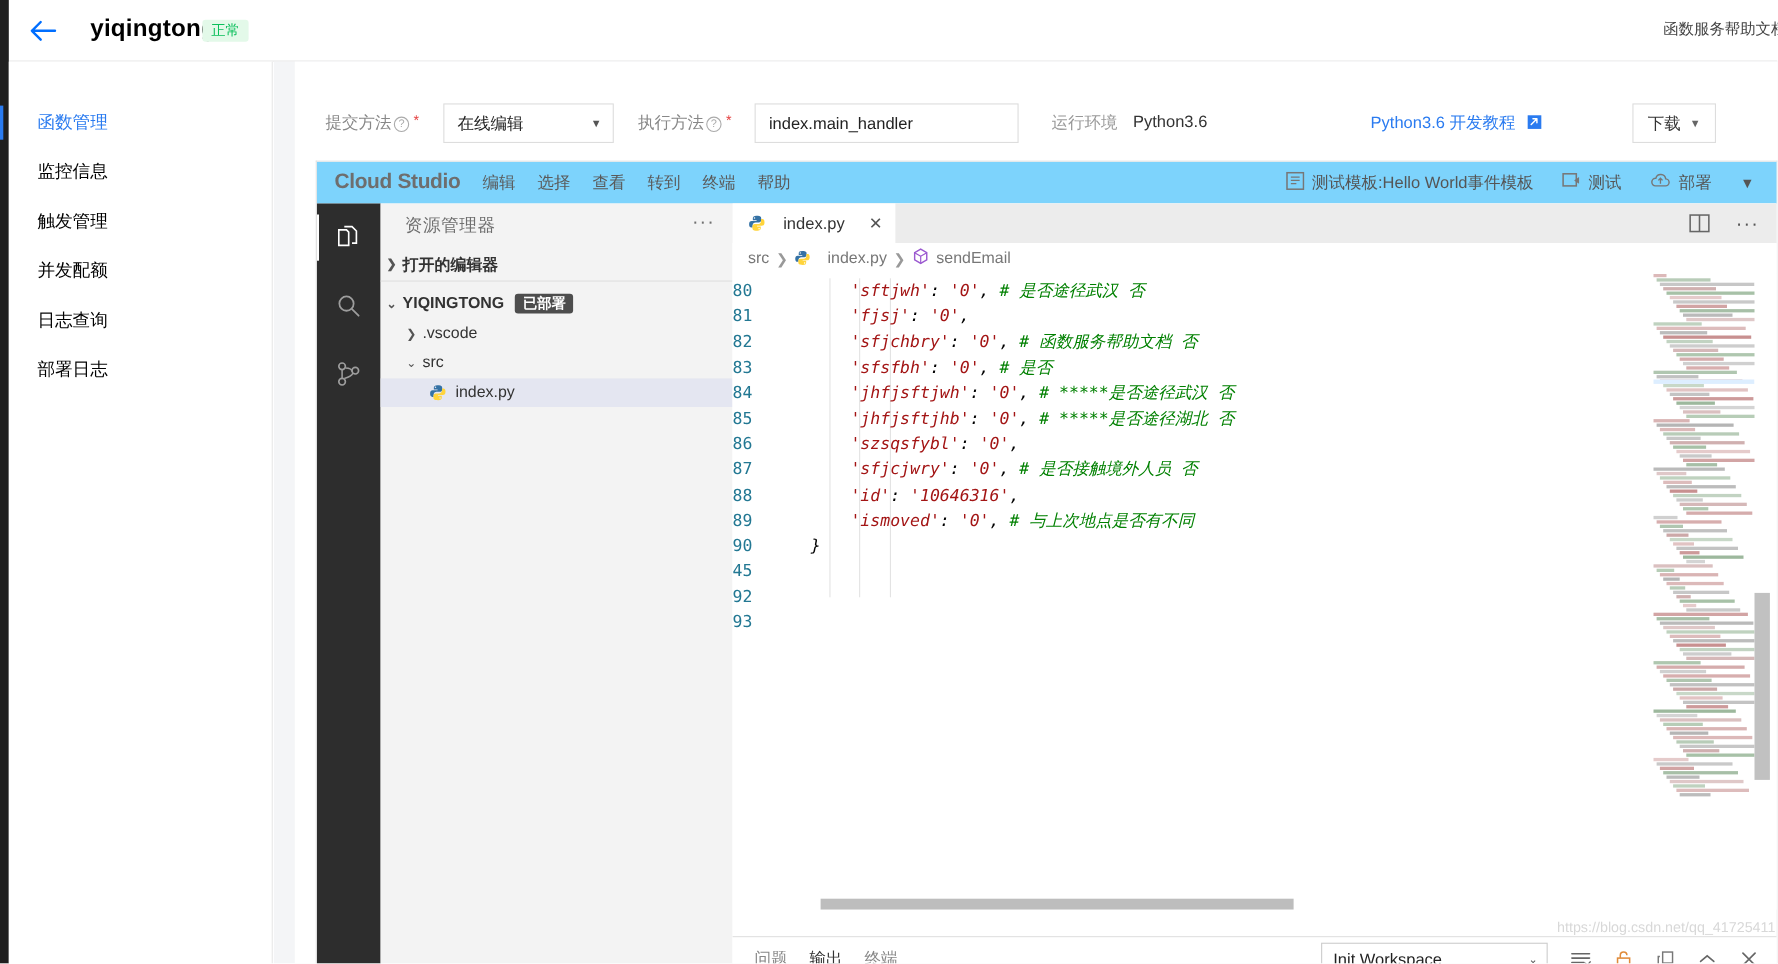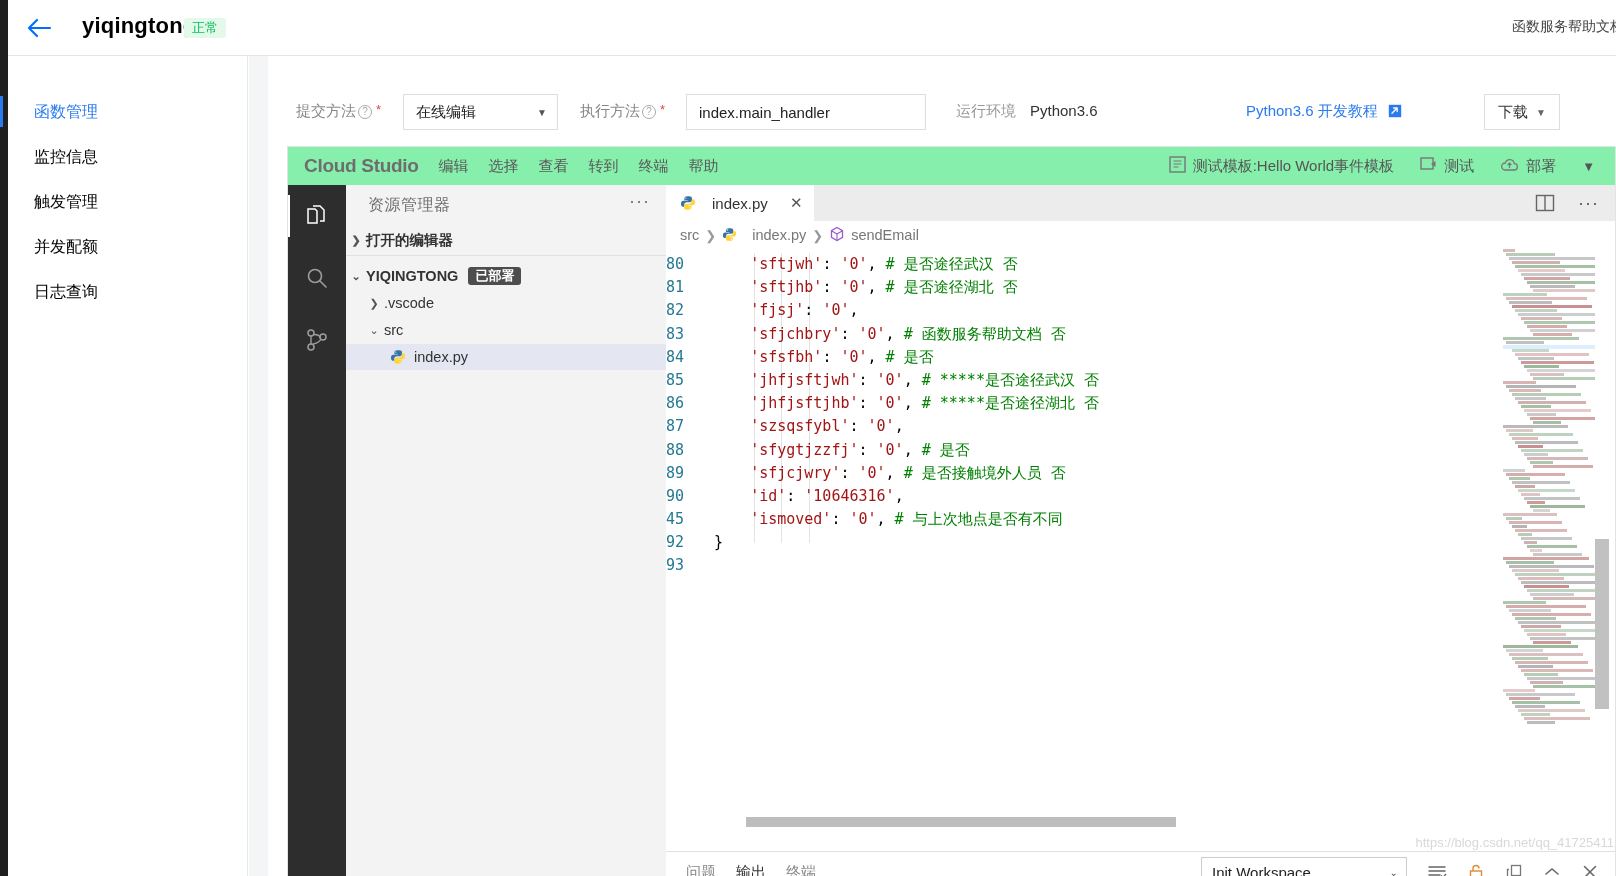--- a/index.html
+++ b/index.html
@@ -121,7 +121,7 @@
   }
   .menubar {
     position: absolute; left: 0; top: 0; width: 1329px; height: 38px;
-    background: #86efac; display: flex; align-items: center;
+    background: #7dd3fc; display: flex; align-items: center;
   }
   .brand {
     margin-left: 16px; font-size: 19px; font-weight: bold; color: #6e6e6e;

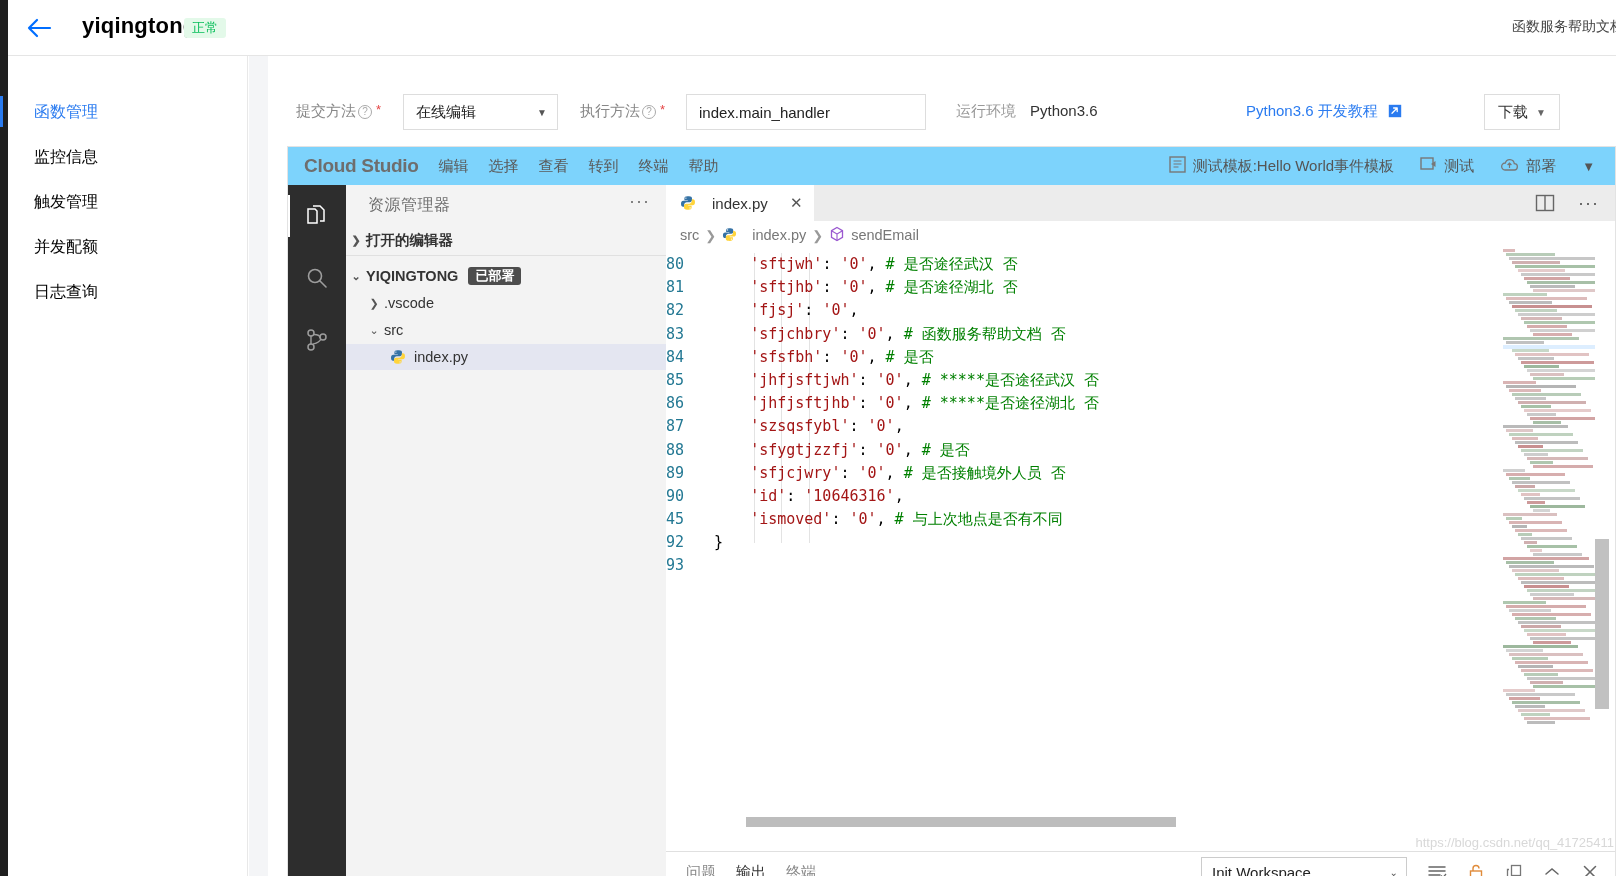--- a/index.html
+++ b/index.html
@@ -225,8 +225,9 @@
     font-family: "DejaVu Sans Mono", monospace; padding-right: 12px;
   }
   .codelines {
-    position: absolute; left: 48px; top: 0; width: 780px; height: 578px;
+    position: absolute; left: 71px; top: 0; width: 780px; height: 578px;
     padding-top: 4px;
+    font-style: italic;
   }
   .cline {
     height: 23.2px; line-height: 23.2px; font-size: 15px;

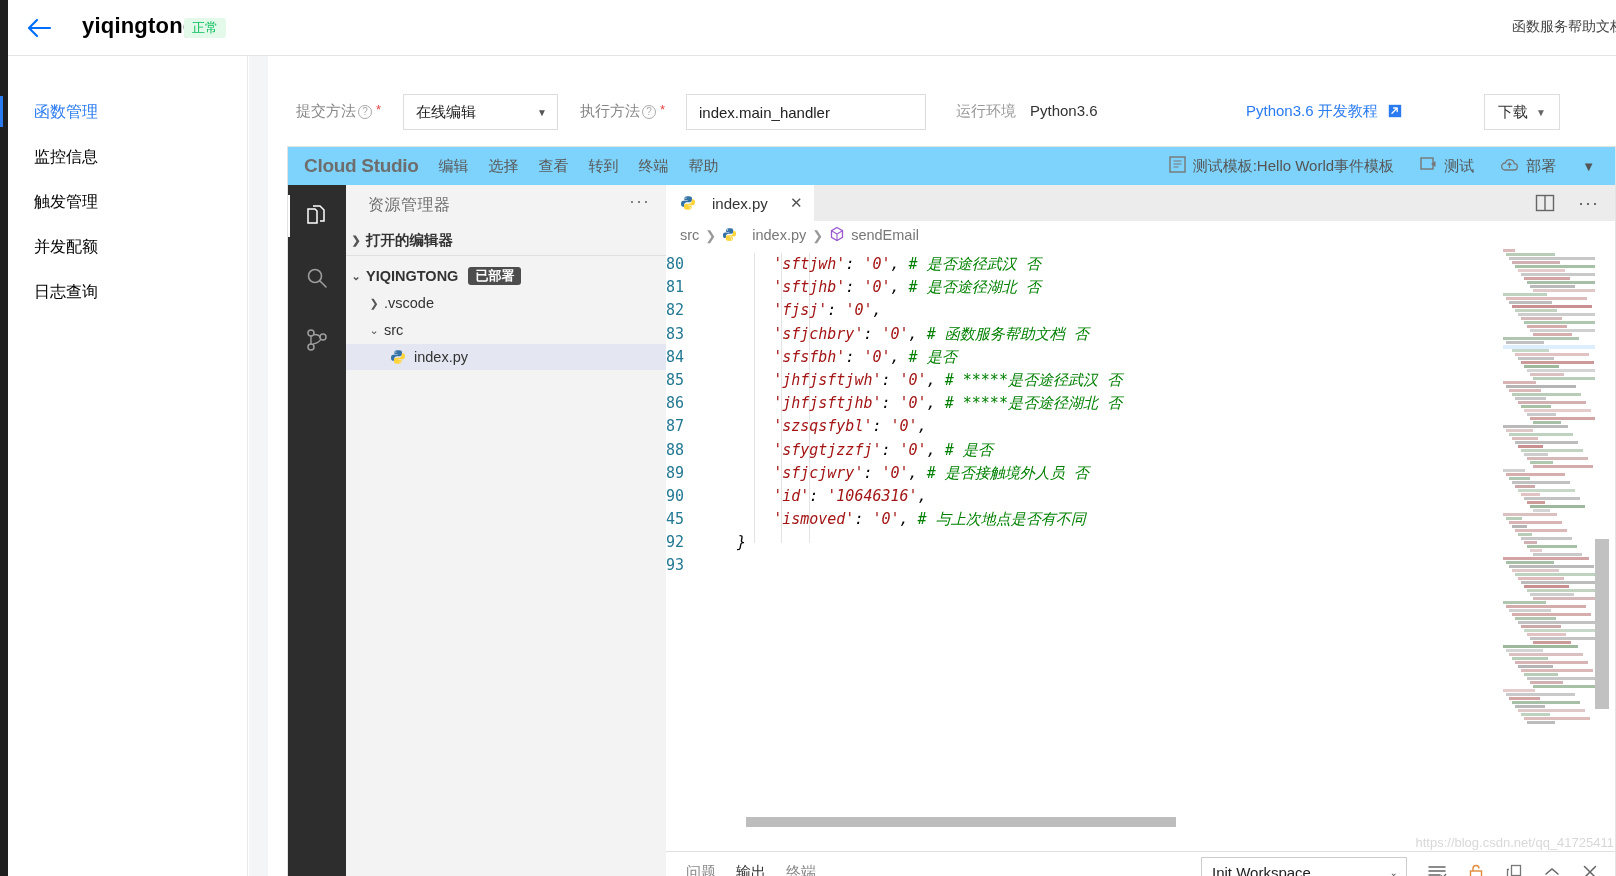--- a/index.html
+++ b/index.html
@@ -528,7 +528,6 @@
         <div class="indent-guide" style="left:143px; top:4px"></div>
         <div class="codelines" id="codelines">
               <div class="cline"><span class="tok-punct">    </span><span class="tok-str">'sftjwh'</span><span class="tok-punct">: </span><span class="tok-str">'0'</span><span class="tok-punct">,</span><span class="tok-cmt"> # 是否途径武汉 否</span></div>
-              <div class="cline"><span class="tok-punct">    </span><span class="tok-str">'sftjhb'</span><span class="tok-punct">: </span><span class="tok-str">'0'</span><span class="tok-punct">,</span><span class="tok-cmt"> # 是否途径湖北 否</span></div>
               <div class="cline"><span class="tok-punct">    </span><span class="tok-str">'fjsj'</span><span class="tok-punct">: </span><span class="tok-str">'0'</span><span class="tok-punct">,</span></div>
               <div class="cline"><span class="tok-punct">    </span><span class="tok-str">'sfjchbry'</span><span class="tok-punct">: </span><span class="tok-str">'0'</span><span class="tok-punct">,</span><span class="tok-cmt"> # 函数服务帮助文档 否</span></div>
               <div class="cline"><span class="tok-punct">    </span><span class="tok-str">'sfsfbh'</span><span class="tok-punct">: </span><span class="tok-str">'0'</span><span class="tok-punct">,</span><span class="tok-cmt"> # 是否</span></div>

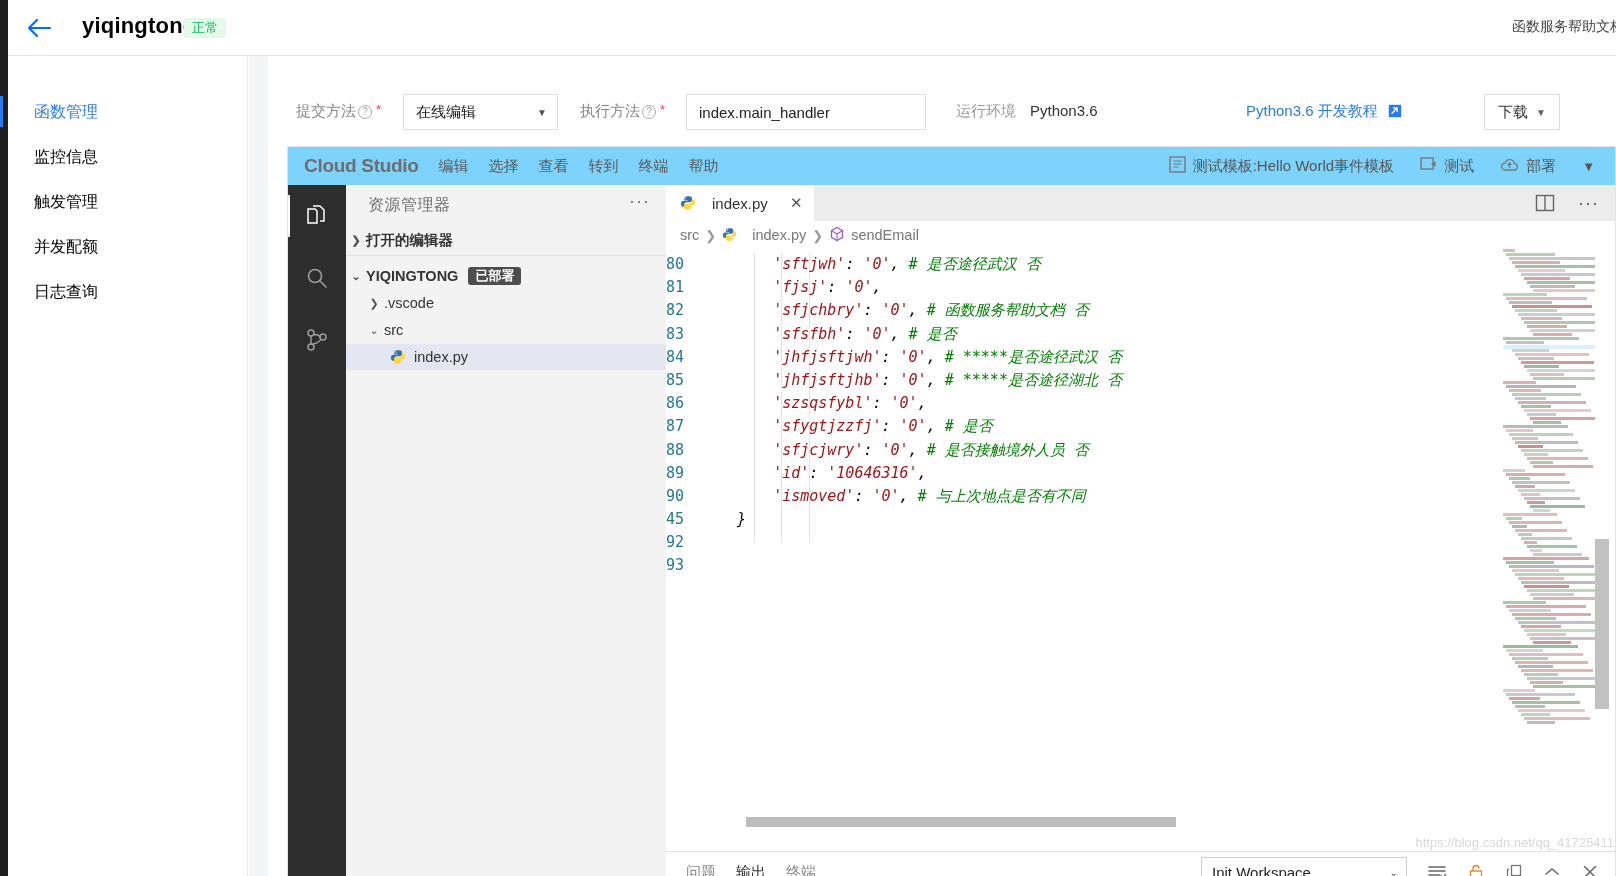--- a/index.html
+++ b/index.html
@@ -323,6 +323,9 @@
   </div>
   <div class="nav-item">
     <span>日志查询</span>
+  </div>
+  <div class="nav-item">
+    <span>部署日志</span>
   </div>
 </div>
 

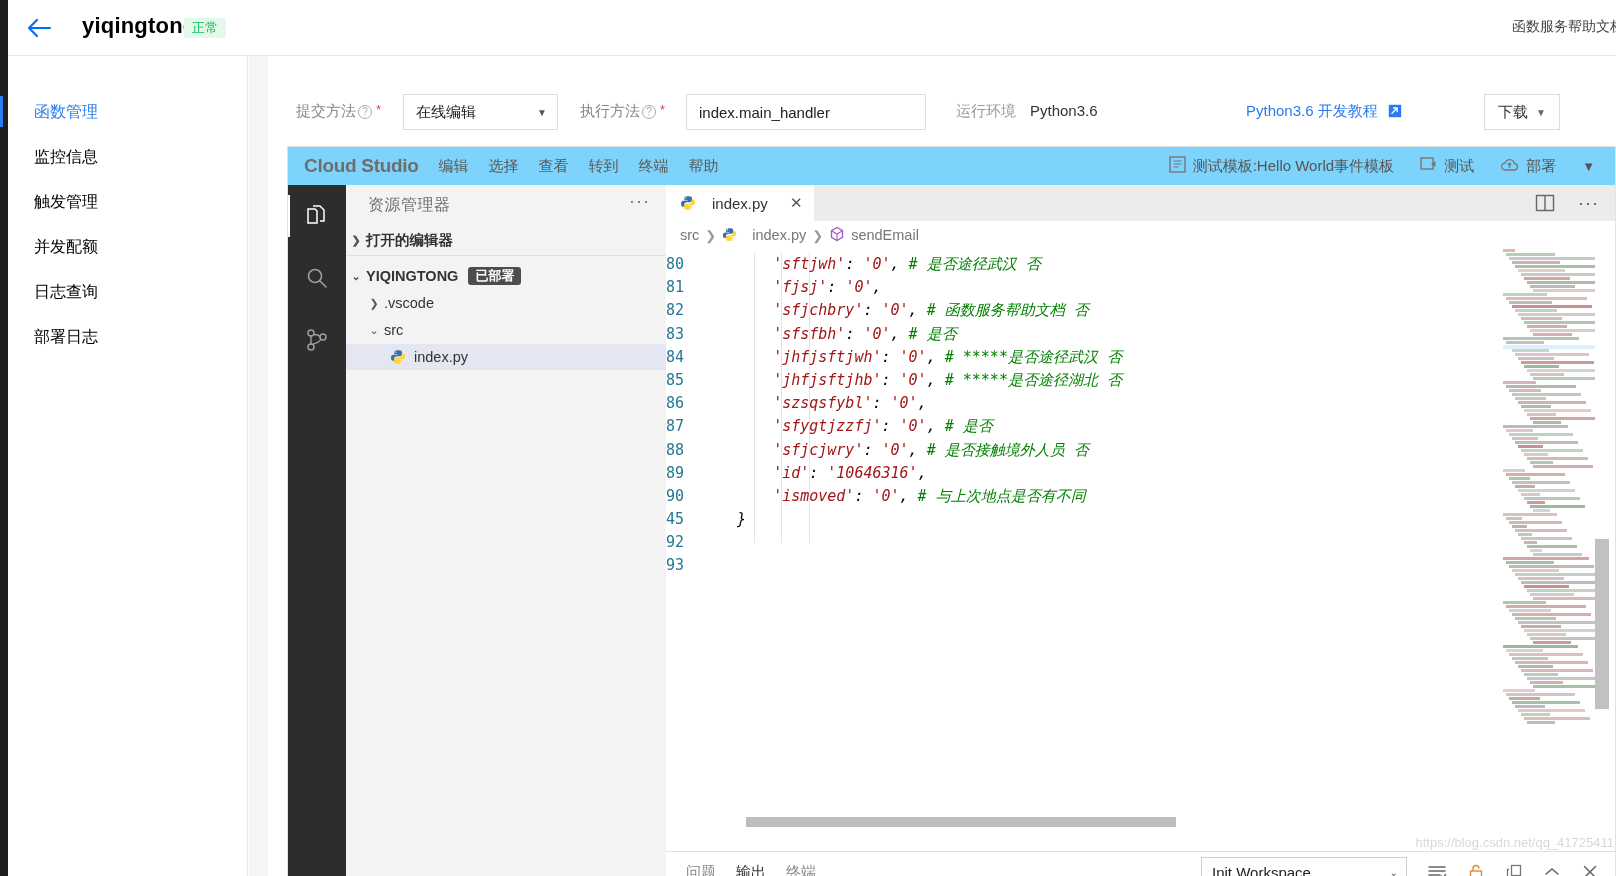--- a/index.html
+++ b/index.html
@@ -537,7 +537,6 @@
               <div class="cline"><span class="tok-punct">    </span><span class="tok-str">'jhfjsftjwh'</span><span class="tok-punct">: </span><span class="tok-str">'0'</span><span class="tok-punct">,</span><span class="tok-cmt"> # *****是否途径武汉 否</span></div>
               <div class="cline"><span class="tok-punct">    </span><span class="tok-str">'jhfjsftjhb'</span><span class="tok-punct">: </span><span class="tok-str">'0'</span><span class="tok-punct">,</span><span class="tok-cmt"> # *****是否途径湖北 否</span></div>
               <div class="cline"><span class="tok-punct">    </span><span class="tok-str">'szsqsfybl'</span><span class="tok-punct">: </span><span class="tok-str">'0'</span><span class="tok-punct">,</span></div>
-              <div class="cline"><span class="tok-punct">    </span><span class="tok-str">'sfygtjzzfj'</span><span class="tok-punct">: </span><span class="tok-str">'0'</span><span class="tok-punct">,</span><span class="tok-cmt"> # 是否</span></div>
               <div class="cline"><span class="tok-punct">    </span><span class="tok-str">'sfjcjwry'</span><span class="tok-punct">: </span><span class="tok-str">'0'</span><span class="tok-punct">,</span><span class="tok-cmt"> # 是否接触境外人员 否</span></div>
               <div class="cline"><span class="tok-punct">    </span><span class="tok-str">'id'</span><span class="tok-punct">: </span><span class="tok-str">'10646316'</span><span class="tok-punct">,</span></div>
               <div class="cline"><span class="tok-punct">    </span><span class="tok-str">'ismoved'</span><span class="tok-punct">: </span><span class="tok-str">'0'</span><span class="tok-punct">,</span><span class="tok-cmt"> # 与上次地点是否有不同</span></div>

